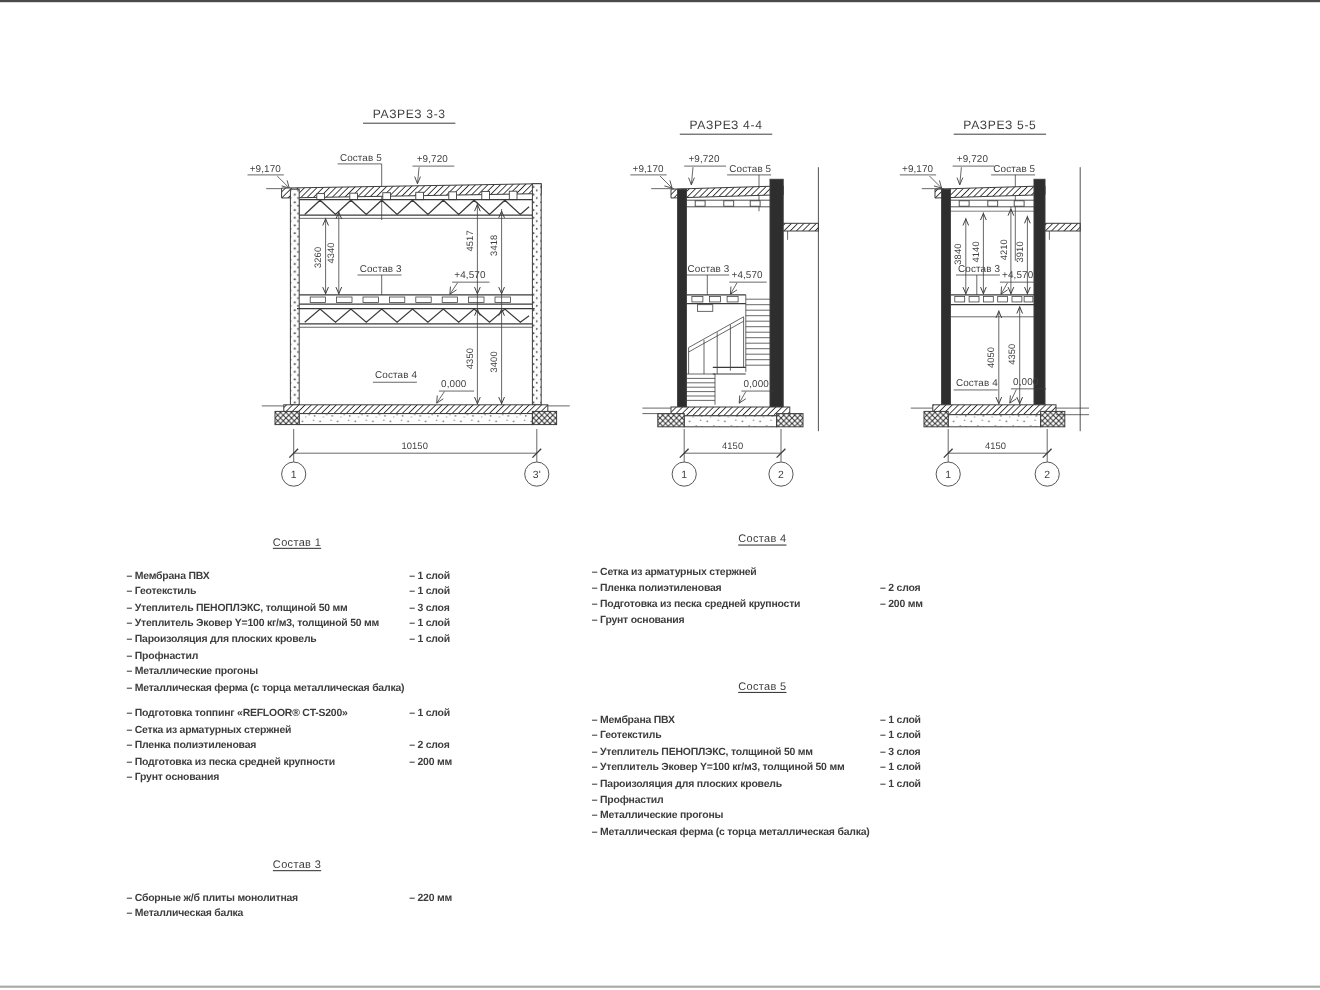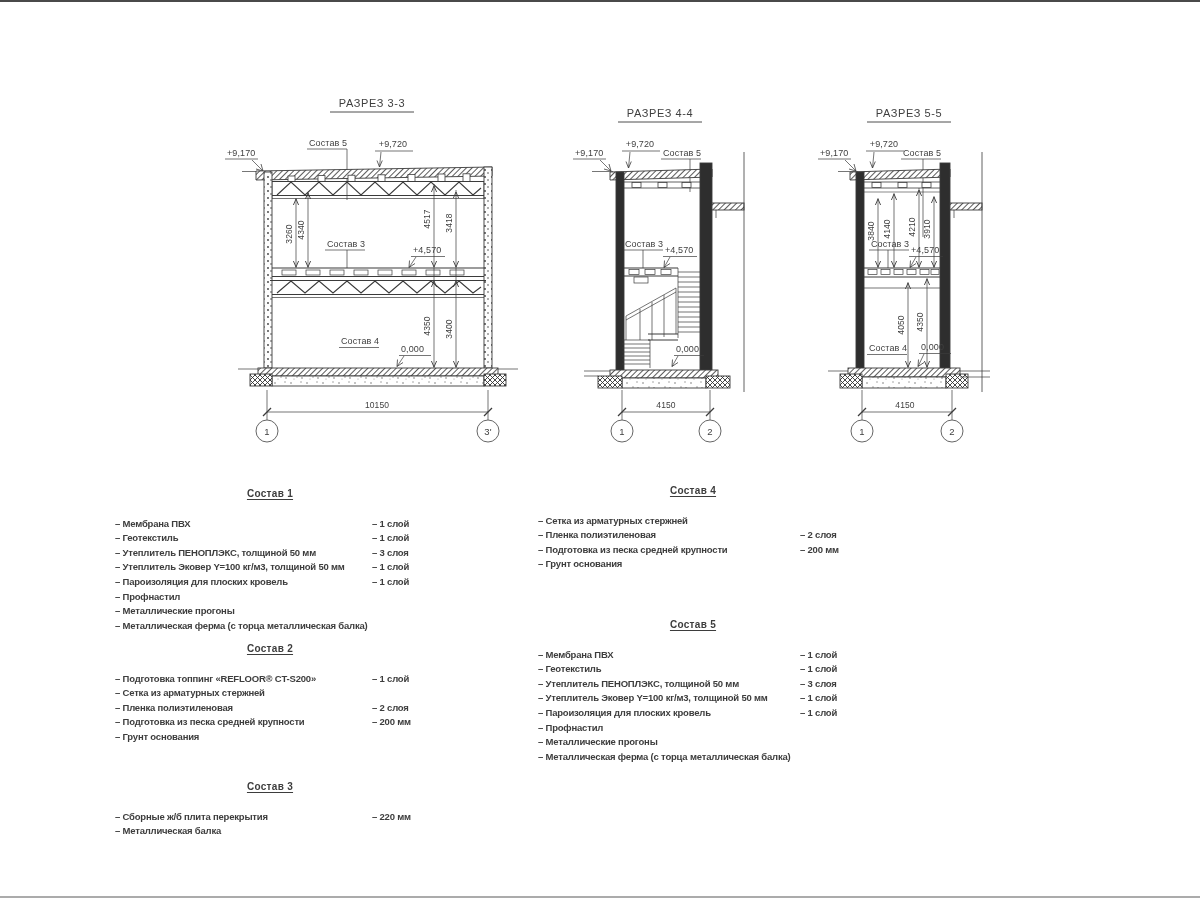--- a/index.html
+++ b/index.html
@@ -16,7 +16,7 @@
   svg .dim{font-size:8.5px;}
   svg .ax{font-size:9.5px;}
   .comp{position:absolute;width:310px;font-size:9.5px;letter-spacing:-0.2px;line-height:14.6px;color:#3d3d3d;}
-  .comp h3{font-size:10px;font-weight:bold;text-align:center;margin:0 0 15px 0;
+  .comp h3{font-size:10px;font-weight:normal;text-align:center;margin:0 0 15px 0;
     text-decoration:underline;text-underline-offset:2px;letter-spacing:0.3px;}
   .comp .row{position:relative;white-space:nowrap;font-weight:bold;}
   .comp .val{position:absolute;left:257px;top:0;}

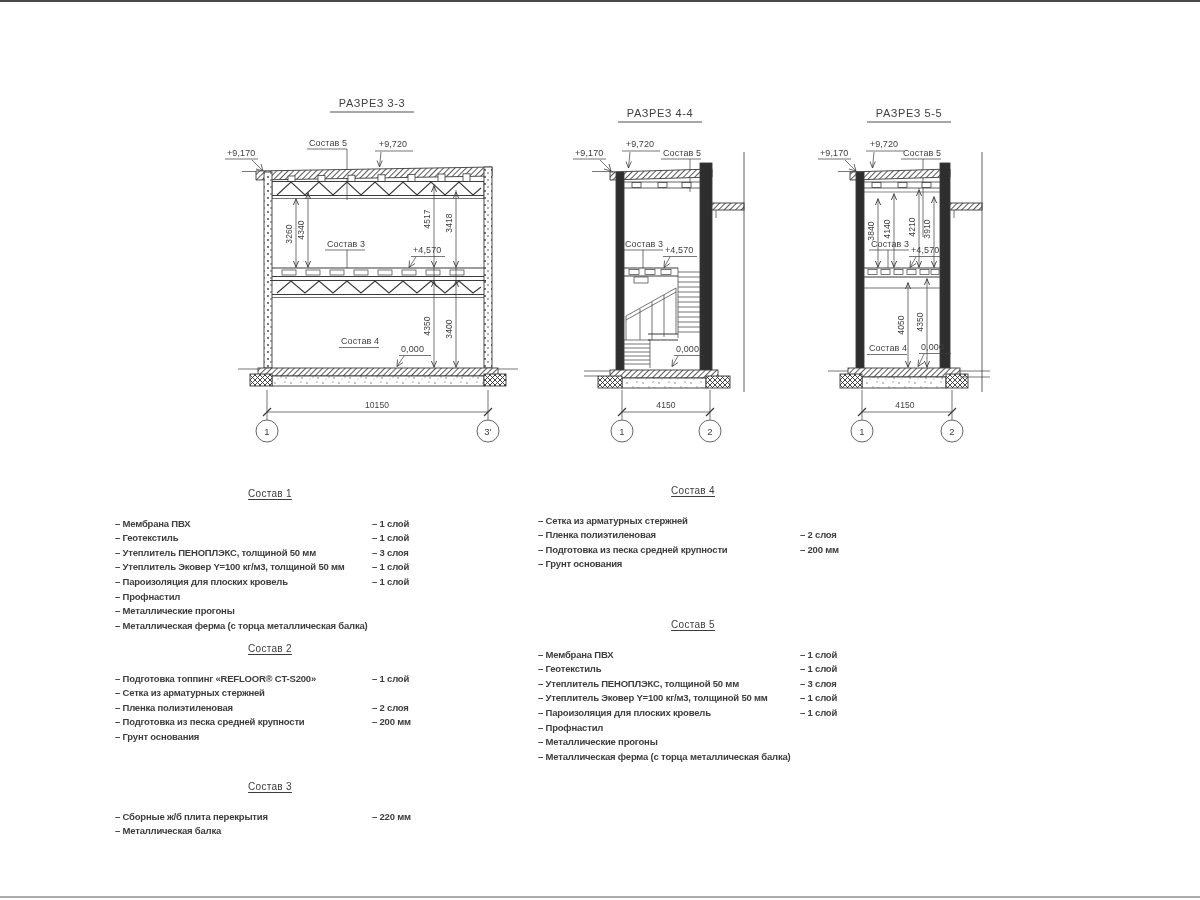--- a/index.html
+++ b/index.html
@@ -428,7 +428,6 @@
 </div>
 
 <div class="comp" style="left:115px;top:642px;">
-  <h3>Состав 2</h3>
   <div class="row"><span>– Подготовка топпинг «REFLOOR® CT-S200»</span><span class="val">– 1 слой</span></div>
   <div class="row"><span>– Сетка из арматурных стержней</span><span class="val"></span></div>
   <div class="row"><span>– Пленка полиэтиленовая</span><span class="val">– 2 слоя</span></div>

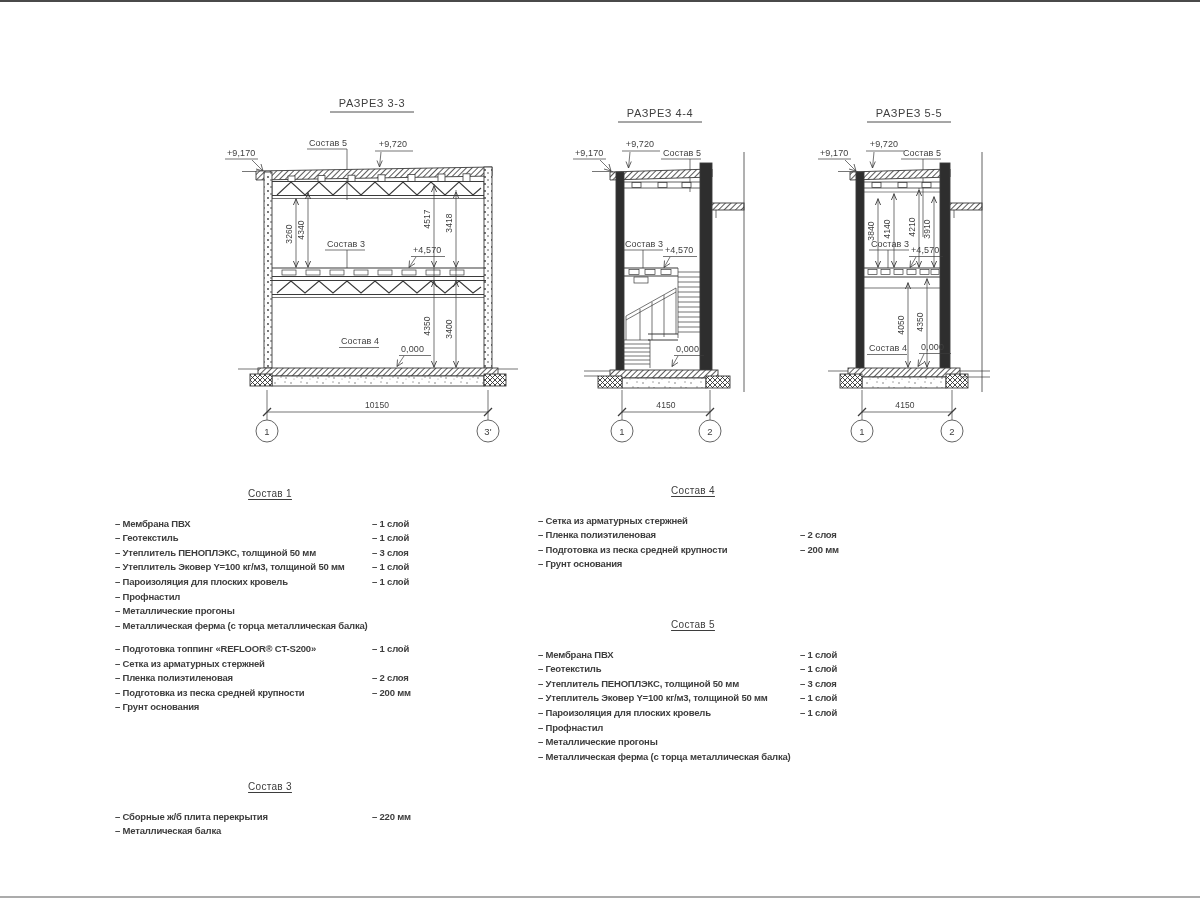--- a/index.html
+++ b/index.html
@@ -437,7 +437,7 @@
 
 <div class="comp" style="left:115px;top:780px;">
   <h3>Состав 3</h3>
-  <div class="row"><span>– Сборные ж/б плита перекрытия</span><span class="val">– 220 мм</span></div>
+  <div class="row"><span>– Сборные ж/б плиты монолитная</span><span class="val">– 220 мм</span></div>
   <div class="row"><span>– Металлическая балка</span><span class="val"></span></div>
 </div>
 

